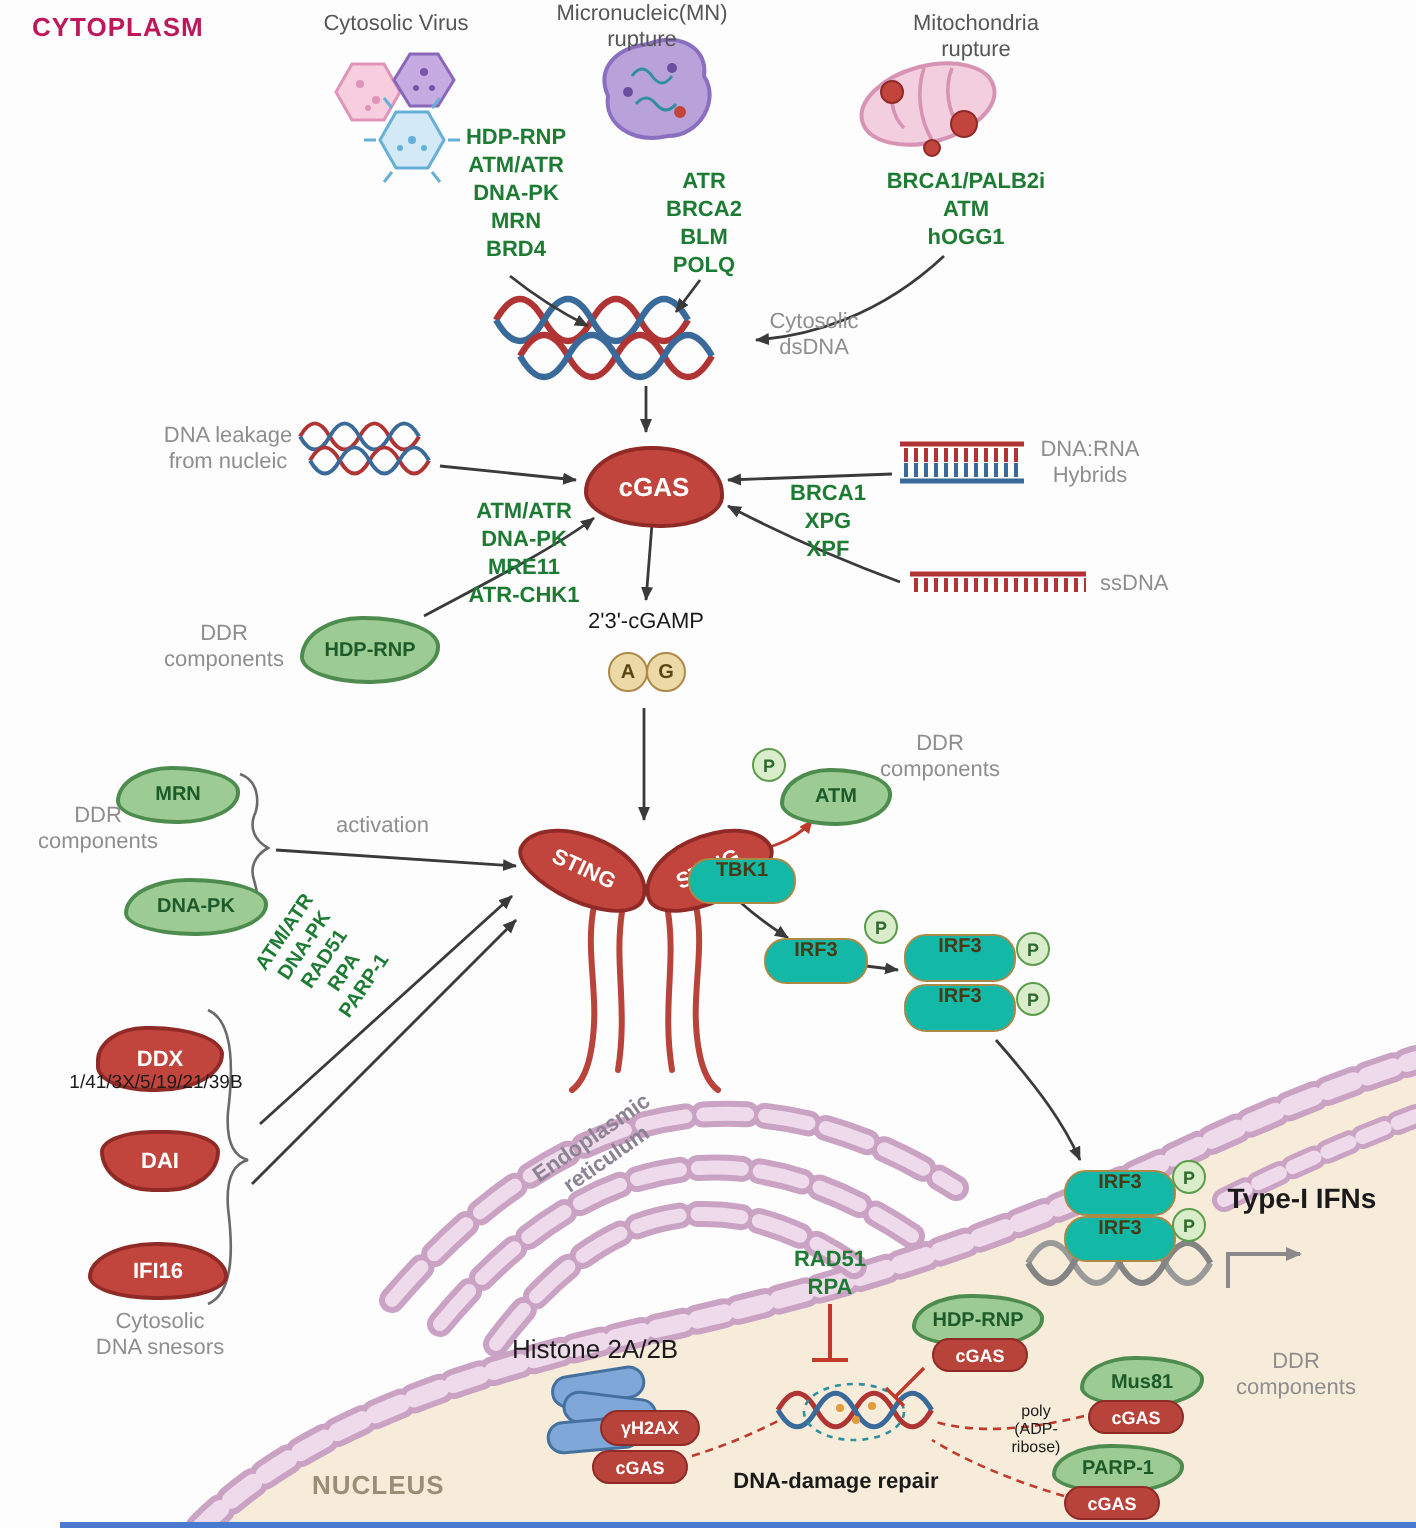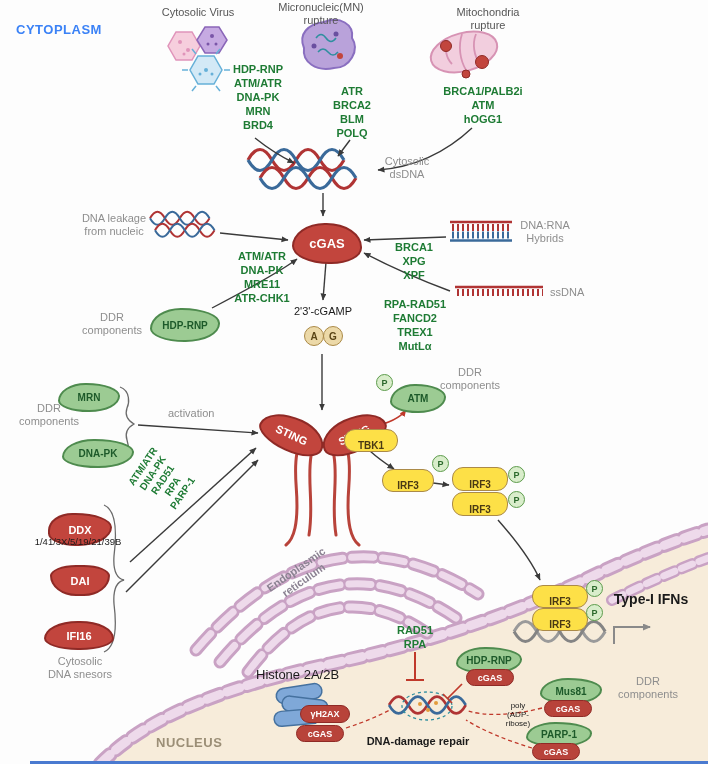--- a/index.html
+++ b/index.html
@@ -206,7 +206,7 @@
   </g>
 </svg>
 
-<div class="abs" style="left:16px;top:22px;font-weight:bold;font-size:13px;color:#3b82f6;letter-spacing:.5px">CYTOPLASM</div>
+<div class="abs" style="left:16px;top:6px;font-weight:bold;font-size:13px;color:#be185d;letter-spacing:.5px">CYTOPLASM</div>
 <div class="abs" style="left:156px;top:735px;font-weight:bold;font-size:13px;color:#9b8e76;letter-spacing:.5px">NUCLEUS</div>
 
 <div class="abs dgray pre" style="left:148px;top:6px;width:100px">Cytosolic Virus</div>

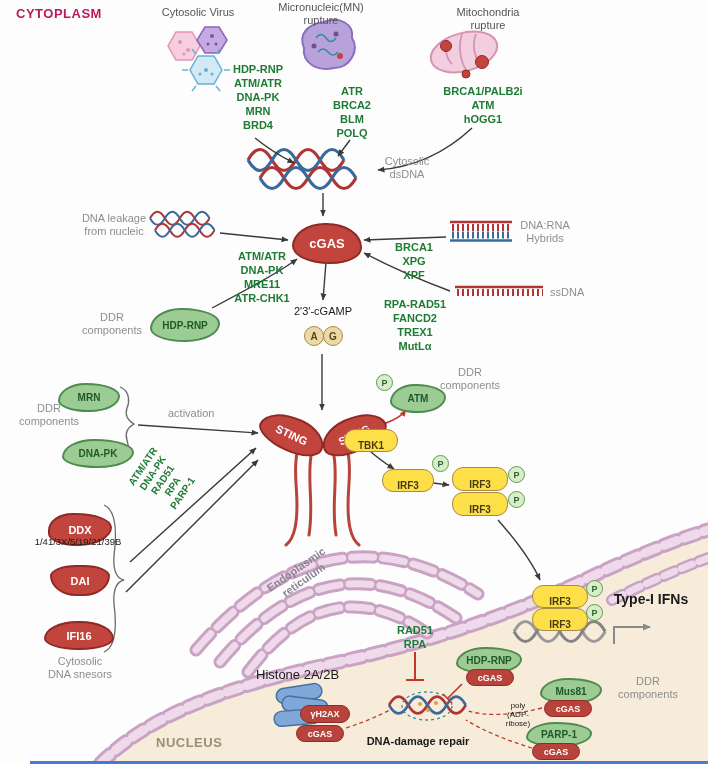--- a/index.html
+++ b/index.html
@@ -240,10 +240,6 @@
 <div class="abs gray pre" style="left:514px;top:219px;width:62px">DNA:RNA
 Hybrids</div>
 <div class="abs gray" style="left:550px;top:286px;width:48px">ssDNA</div>
-<div class="abs green pre" style="left:374px;top:297px;width:82px">RPA-RAD51
-FANCD2
-TREX1
-MutLα</div>
 <div class="abs green pre" style="left:222px;top:249px;width:80px">ATM/ATR
 DNA-PK
 MRE11

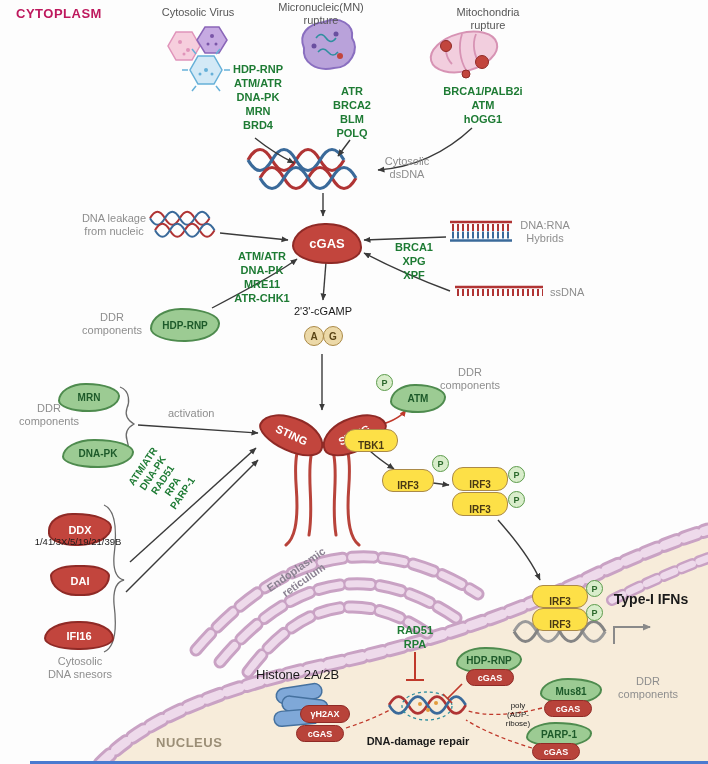--- a/index.html
+++ b/index.html
@@ -18,8 +18,8 @@
   .rblob{position:absolute;background:#c2453d;border:2px solid #8f2a26;
          border-radius:48% 52% 45% 55%/58% 60% 40% 45%;
          color:#fff;font-weight:bold;font-size:11px;display:flex;align-items:center;justify-content:center;}
-  .tanpill{position:absolute;background:#fde047;border:1.5px solid #ab8a48;border-radius:11px;
-         color:#4a3a14;font-weight:bold;font-size:10px;display:flex;align-items:flex-end;justify-content:center;}
+  .tanpill{position:absolute;background:#14b8a6;border:1.5px solid #ab8a48;border-radius:11px;
+         color:#4a3a14;font-weight:bold;font-size:10px;display:flex;align-items:flex-start;justify-content:center;}
   .pcirc{position:absolute;width:15px;height:15px;border-radius:50%;background:#d9edcb;border:1.5px solid #5d9c4c;
          color:#2d6a2d;font-size:9px;font-weight:bold;display:flex;align-items:center;justify-content:center;}
   .rpill{position:absolute;background:#b8433a;border:1.5px solid #8f2a26;border-radius:9px;

